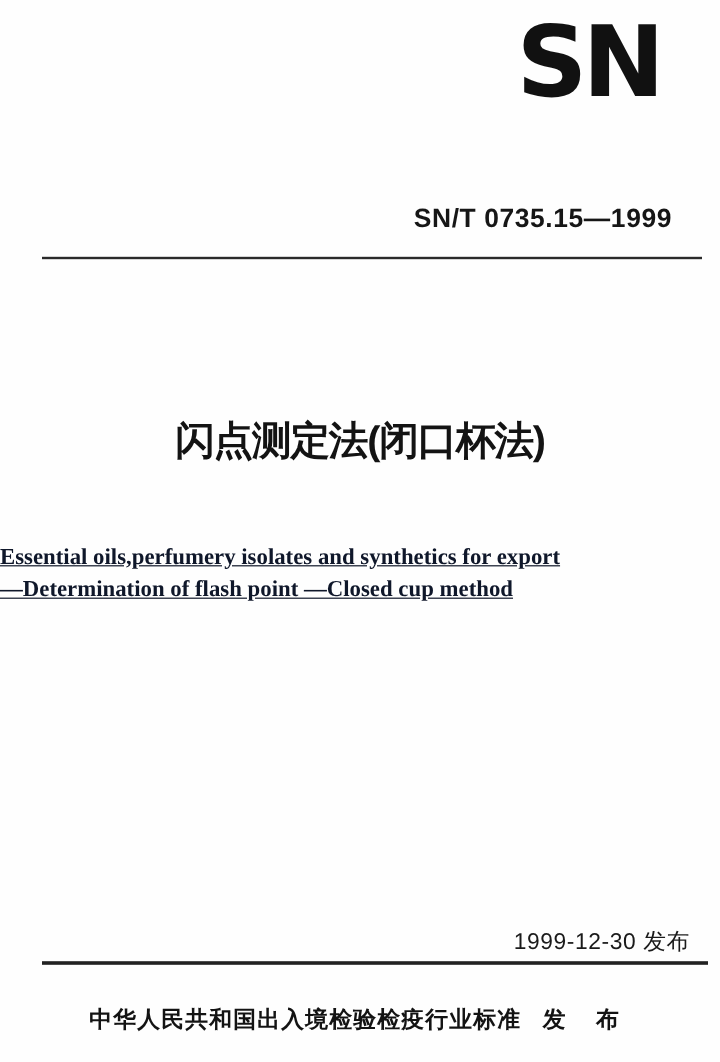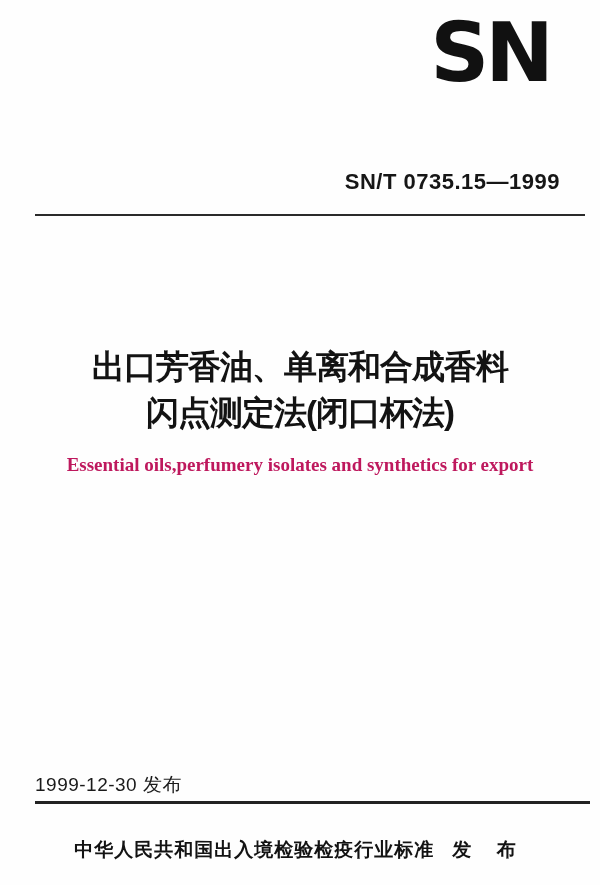--- a/index.html
+++ b/index.html
@@ -135,7 +135,6 @@
   <div class="rule-top"></div>
 
   <div class="main-title">
-    <div>出口芳香油、单离和合成香料</div>
     <div>闪点测定法(闭口杯法)</div>
   </div>
 

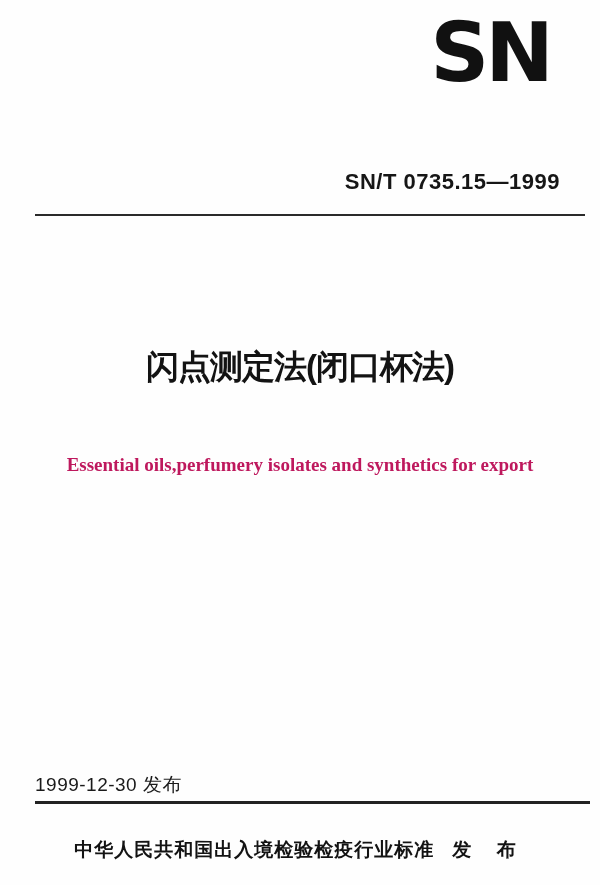--- a/index.html
+++ b/index.html
@@ -75,12 +75,13 @@
     top: 451px;
     left: 0;
     width: 100%;
-    text-align: center;
+    text-align: left;
     font-family: "Liberation Serif", serif;
     font-weight: bold;
     font-size: 19px;
     line-height: 27px;
-    color: #be185d;
+    color: #0f172a;
+    text-decoration: underline;
   }
   .date-row {
     position: absolute;

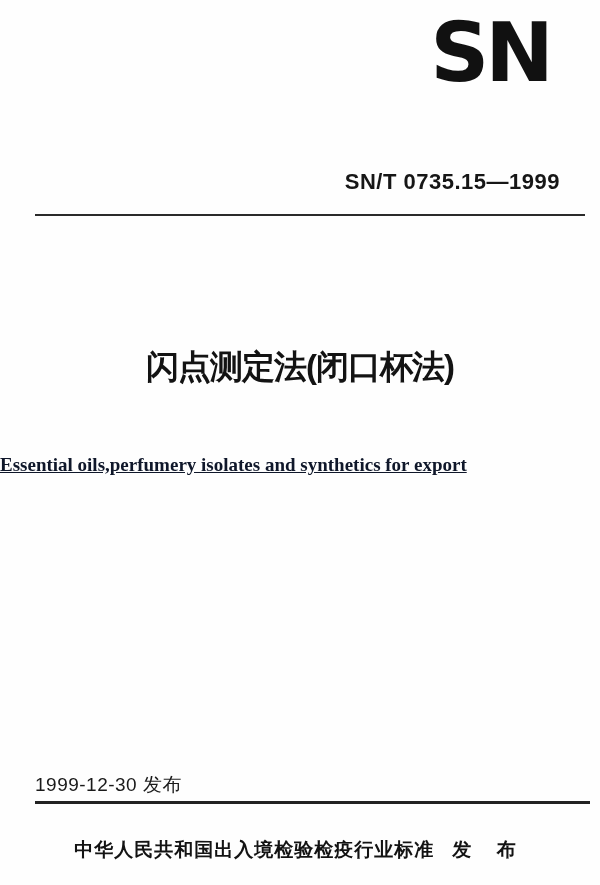--- a/index.html
+++ b/index.html
@@ -141,6 +141,7 @@
 
   <div class="en-title">
     <div>Essential oils,perfumery isolates and synthetics for export</div>
+    <div>—Determination of flash point —Closed cup method</div>
   </div>
 
   <div class="date-row">

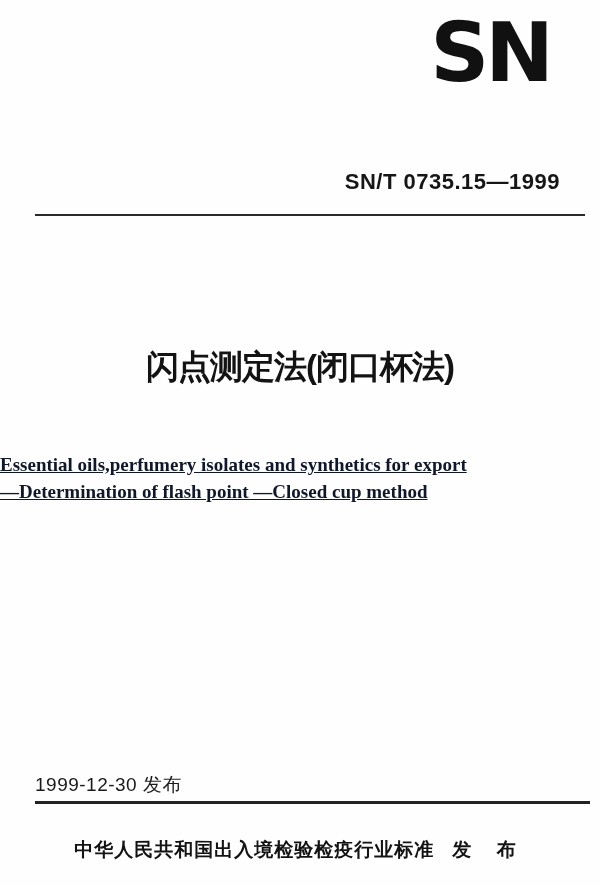--- a/index.html
+++ b/index.html
@@ -89,7 +89,7 @@
     left: 35px;
     right: 25px;
     display: flex;
-    justify-content: flex-start;
+    justify-content: flex-end;
     align-items: baseline;
     font-size: 19px;
     font-weight: 500;

